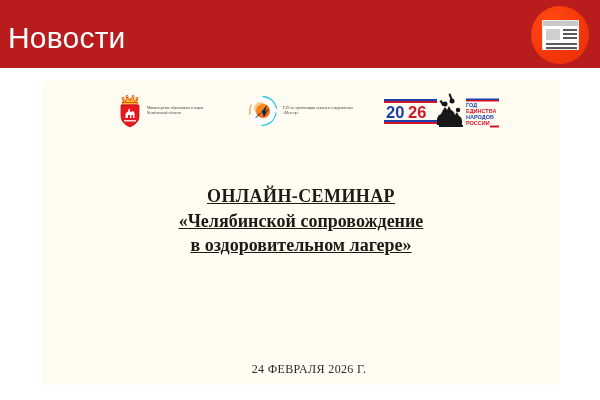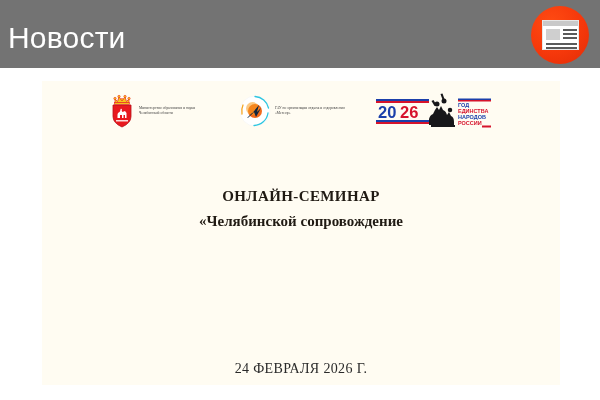--- a/index.html
+++ b/index.html
@@ -22,7 +22,7 @@
     top: 0;
     width: 600px;
     height: 68px;
-    background: #737373;
+    background: #b91c1c;
   }
   .header-title {
     position: absolute;

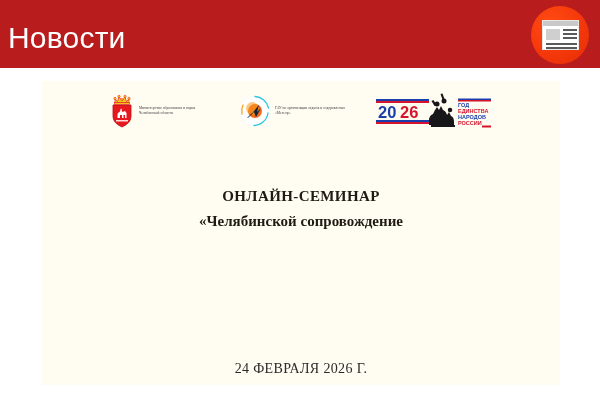--- a/index.html
+++ b/index.html
@@ -98,7 +98,7 @@
   
   .logo-strip {
     position: absolute;
-    left: 0;
+    left: 8px;
     top: 7px;
     width: 518px;
     height: 46px;

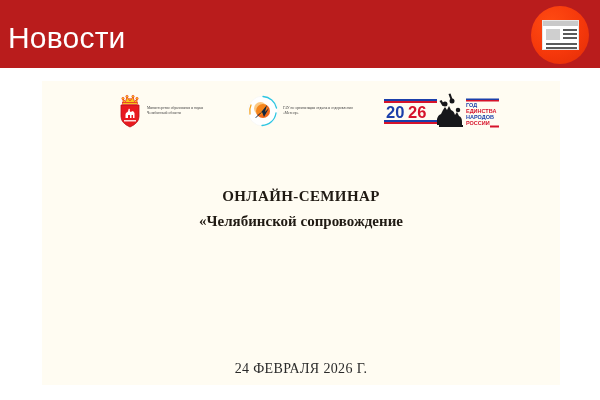--- a/index.html
+++ b/index.html
@@ -157,9 +157,10 @@
     color: #201a13;
   }
   .slide-title .line {
-    font-size: 15px;
+    font-size: 18px;
     line-height: 24.5px;
     white-space: nowrap;
+    text-decoration: underline;
   }
   .slide-title .line-1 {
     letter-spacing: 0.4px;

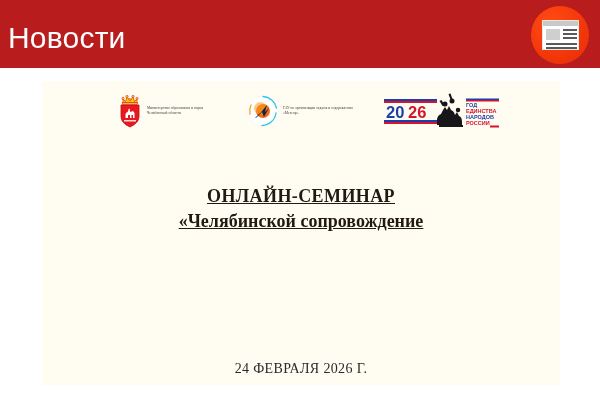--- a/index.html
+++ b/index.html
@@ -282,6 +282,7 @@
   <div class="slide-title">
     <div class="line line-1">ОНЛАЙН-СЕМИНАР</div>
     <div class="line">«Челябинской сопровождение</div>
+    <div class="line">в оздоровительном лагере»</div>
   </div>
 
   <div class="slide-date">24 ФЕВРАЛЯ 2026 Г.</div>

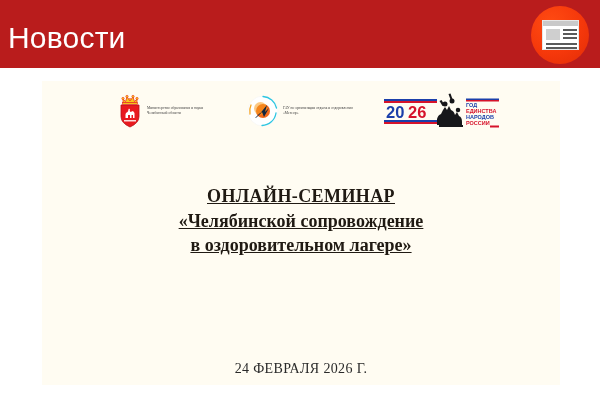--- a/index.html
+++ b/index.html
@@ -169,12 +169,12 @@
   
   .slide-date {
     position: absolute;
-    left: 0;
+    left: 8px;
     top: 282px;
     width: 518px;
     text-align: center;
     font-family: "Liberation Serif", serif;
-    font-size: 14px;
+    font-size: 12px;
     line-height: 12px;
     color: #2a2a2a;
     letter-spacing: 0.35px;

